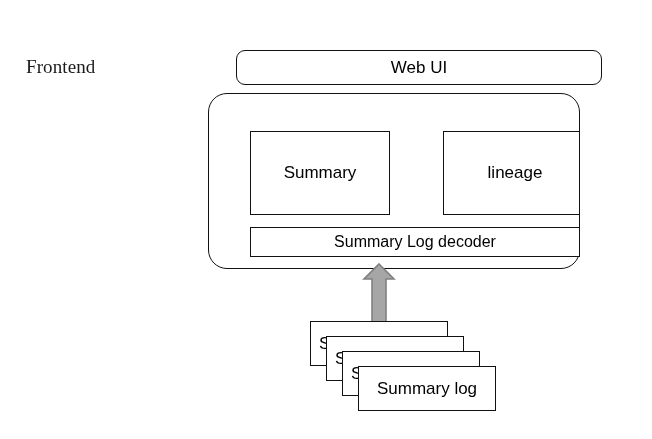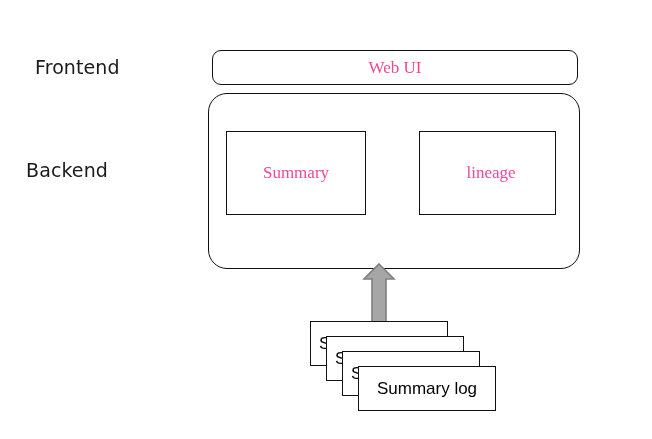--- a/index.html
+++ b/index.html
@@ -26,7 +26,7 @@
     letter-spacing: 0.1px;
     white-space: nowrap;
   }
-  #label-frontend { left: 35px; top: 56px; }
+  #label-frontend { left: 26px; top: 56px; font-family: Liberation Serif, serif; }
   #label-backend  { left: 26px; top: 159px; }
 
   

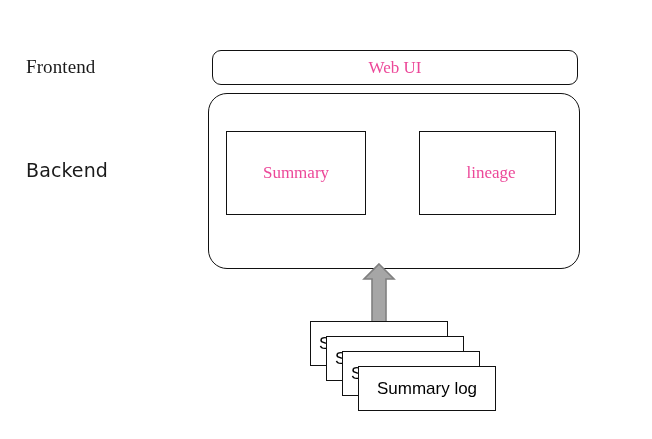--- a/index.html
+++ b/index.html
@@ -38,9 +38,10 @@
     display: flex;
     align-items: center;
     justify-content: center;
-    font-family: Liberation Serif, serif;
+    font-family: Liberation Sans, sans-serif;
     font-size: 17px;
-    color: #ec4899;
+    color: #000000;
+    margin-left: 24px;
   }
 
   

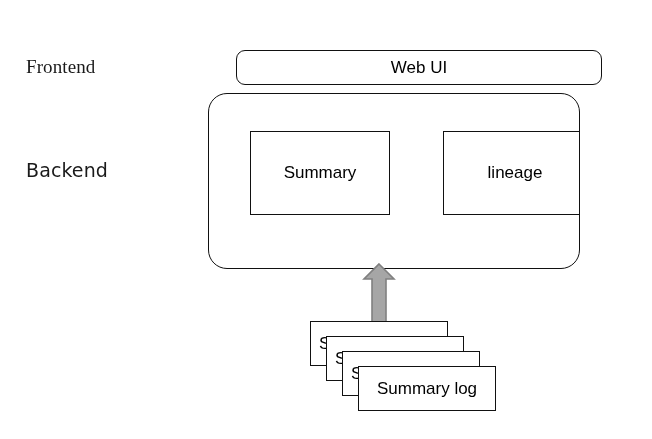--- a/index.html
+++ b/index.html
@@ -128,7 +128,6 @@
 
   <div class="row-label" id="label-frontend">Frontend</div>
 
-  <div class="row-label" id="label-backend">Backend</div>
 
   <div class="box" id="box-webui">Web UI</div>
 

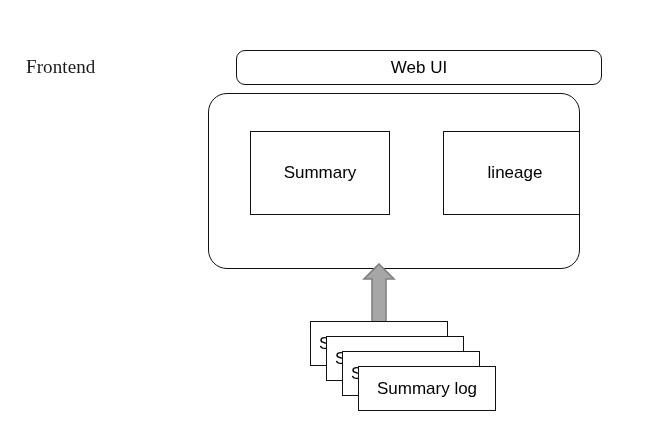--- a/index.html
+++ b/index.html
@@ -137,6 +137,7 @@
 
   <div class="box" id="box-lineage">lineage</div>
 
+  <div class="box" id="box-decoder">Summary Log decoder</div>
 
   <svg id="arrow-up" viewBox="0 0 36 66">
     <polygon points="18,2 33,17 25,17 25,64 11,64 11,17 3,17" fill="#a6a6a6" stroke="#808080" stroke-width="1.6" stroke-linejoin="miter"></polygon>

